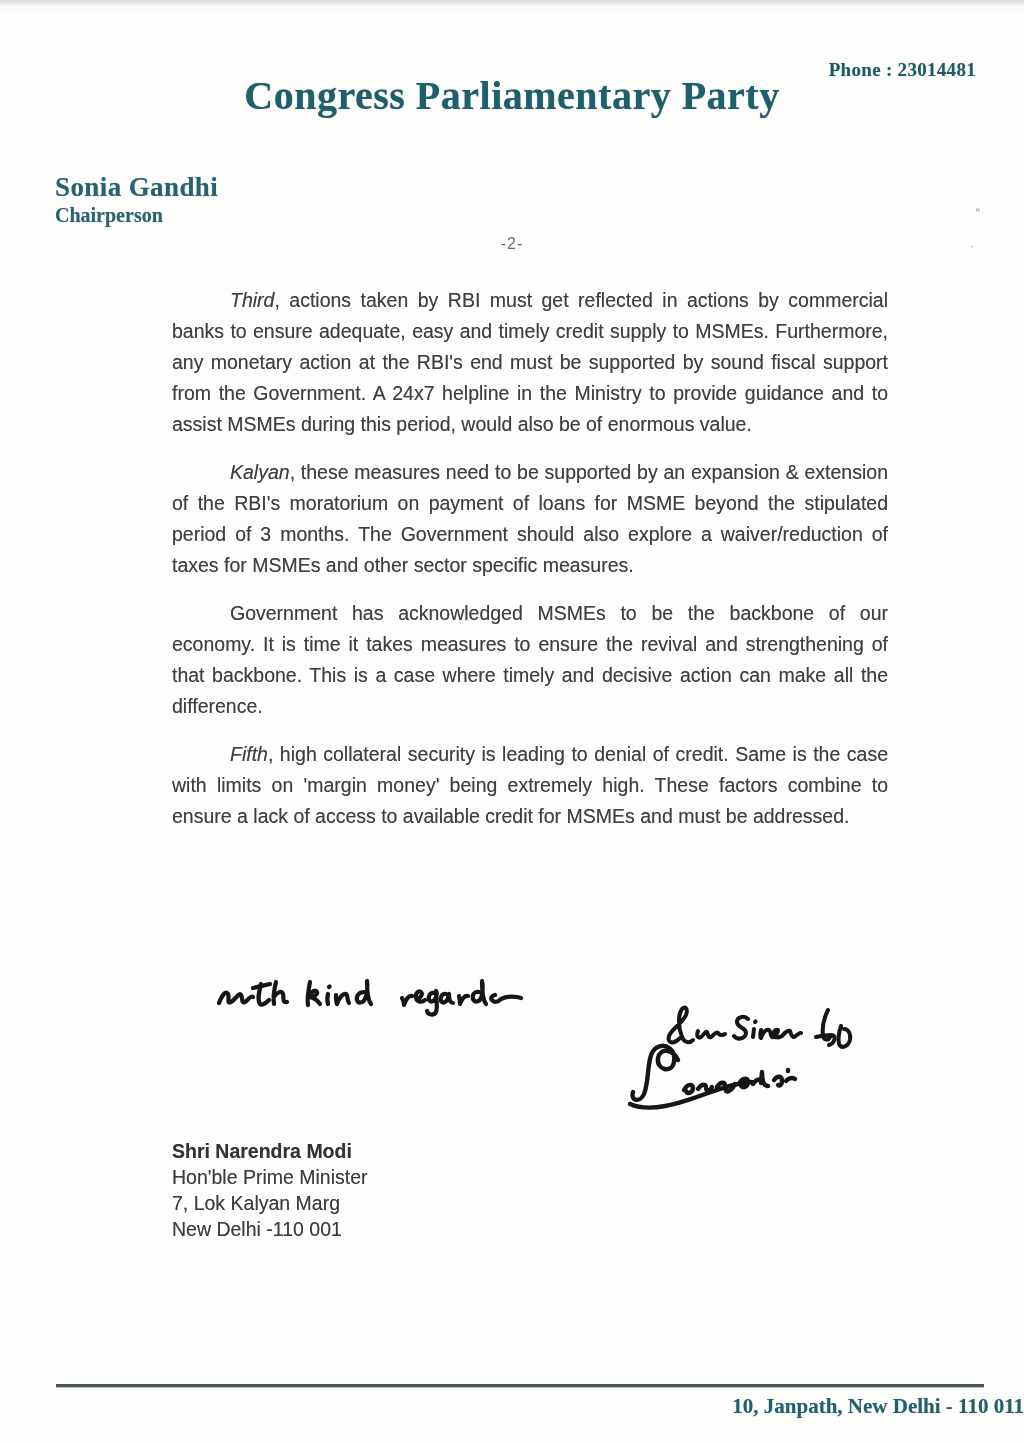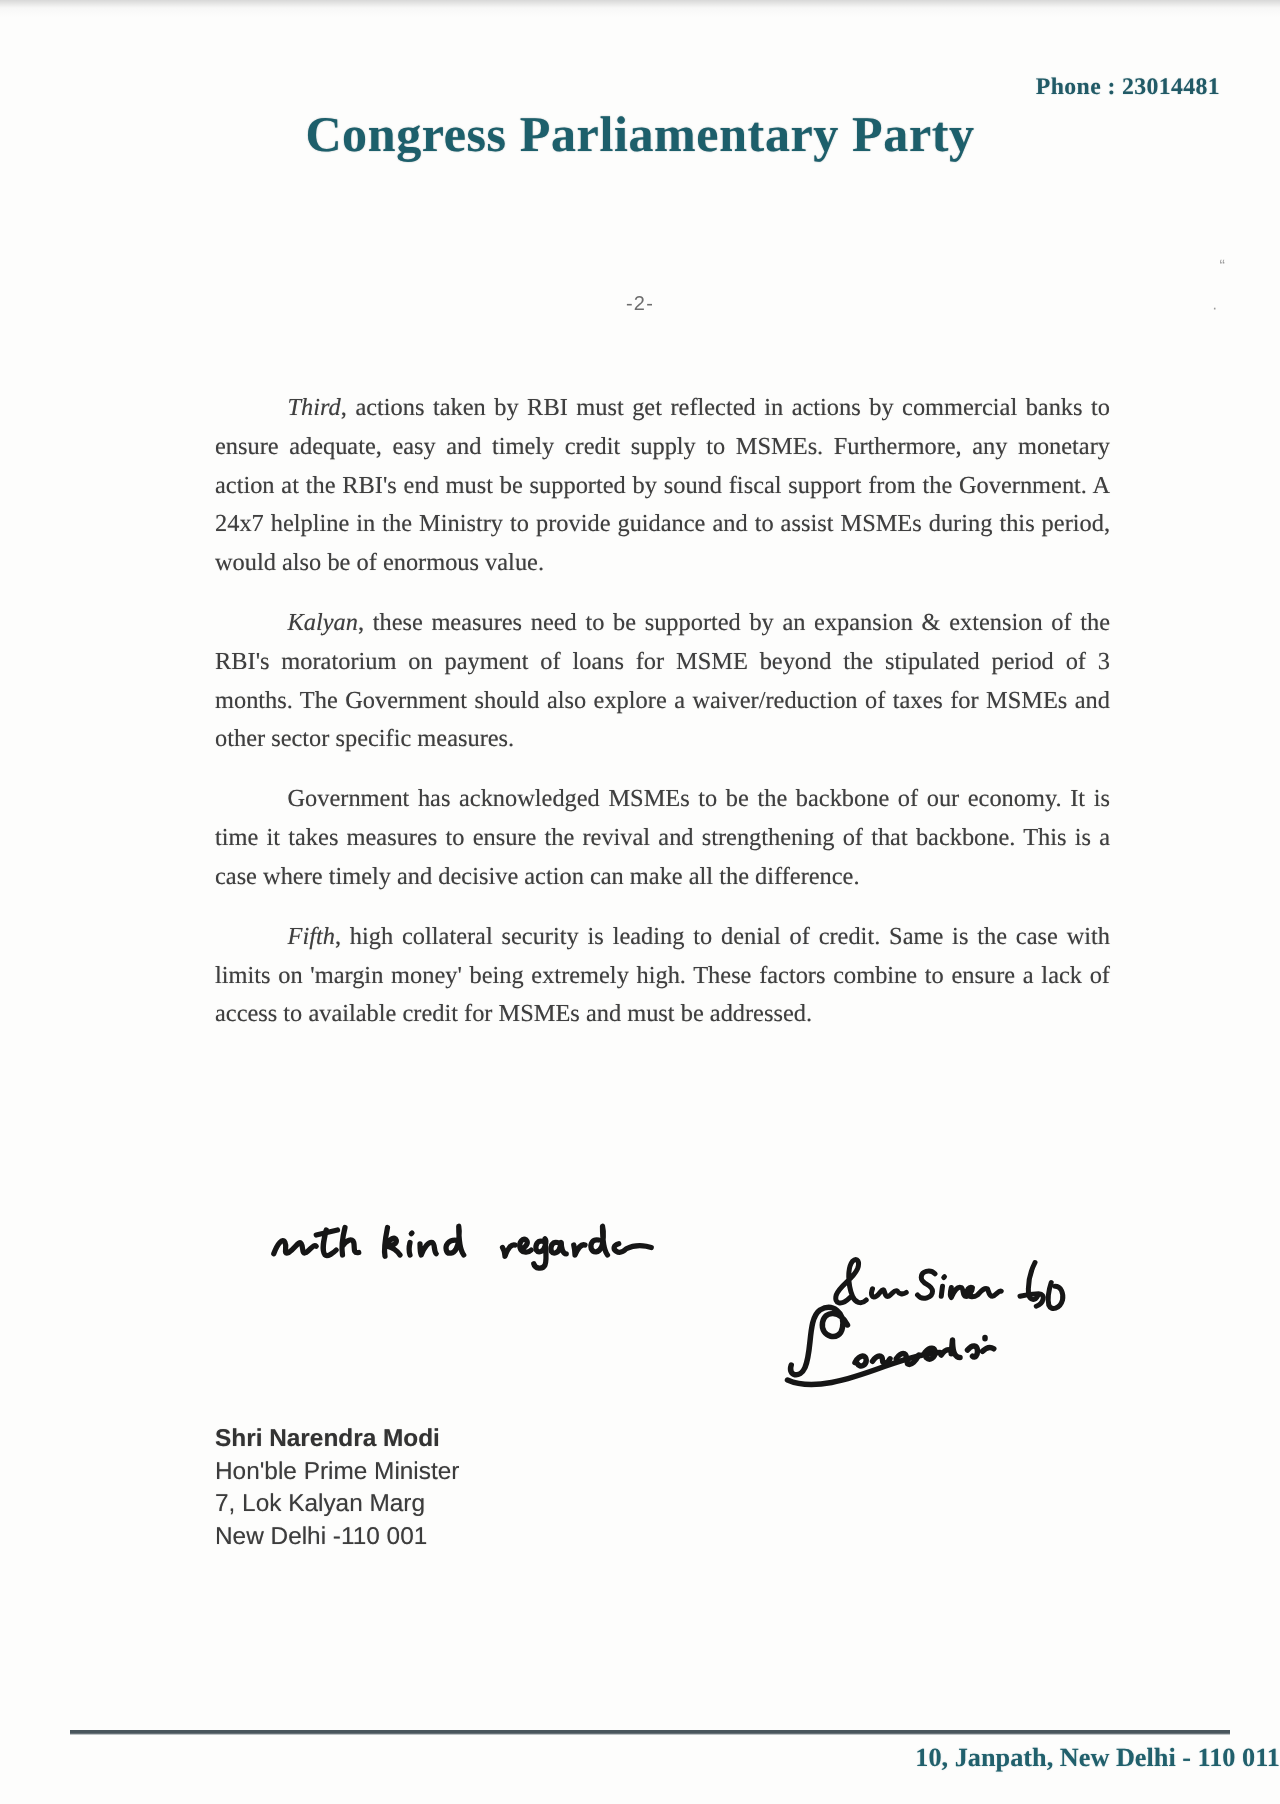--- a/index.html
+++ b/index.html
@@ -38,7 +38,7 @@
   }
   .org-title {
     position: absolute;
-    top: 84px;
+    top: 72px;
     left: 0;
     width: 100%;
     text-align: center;

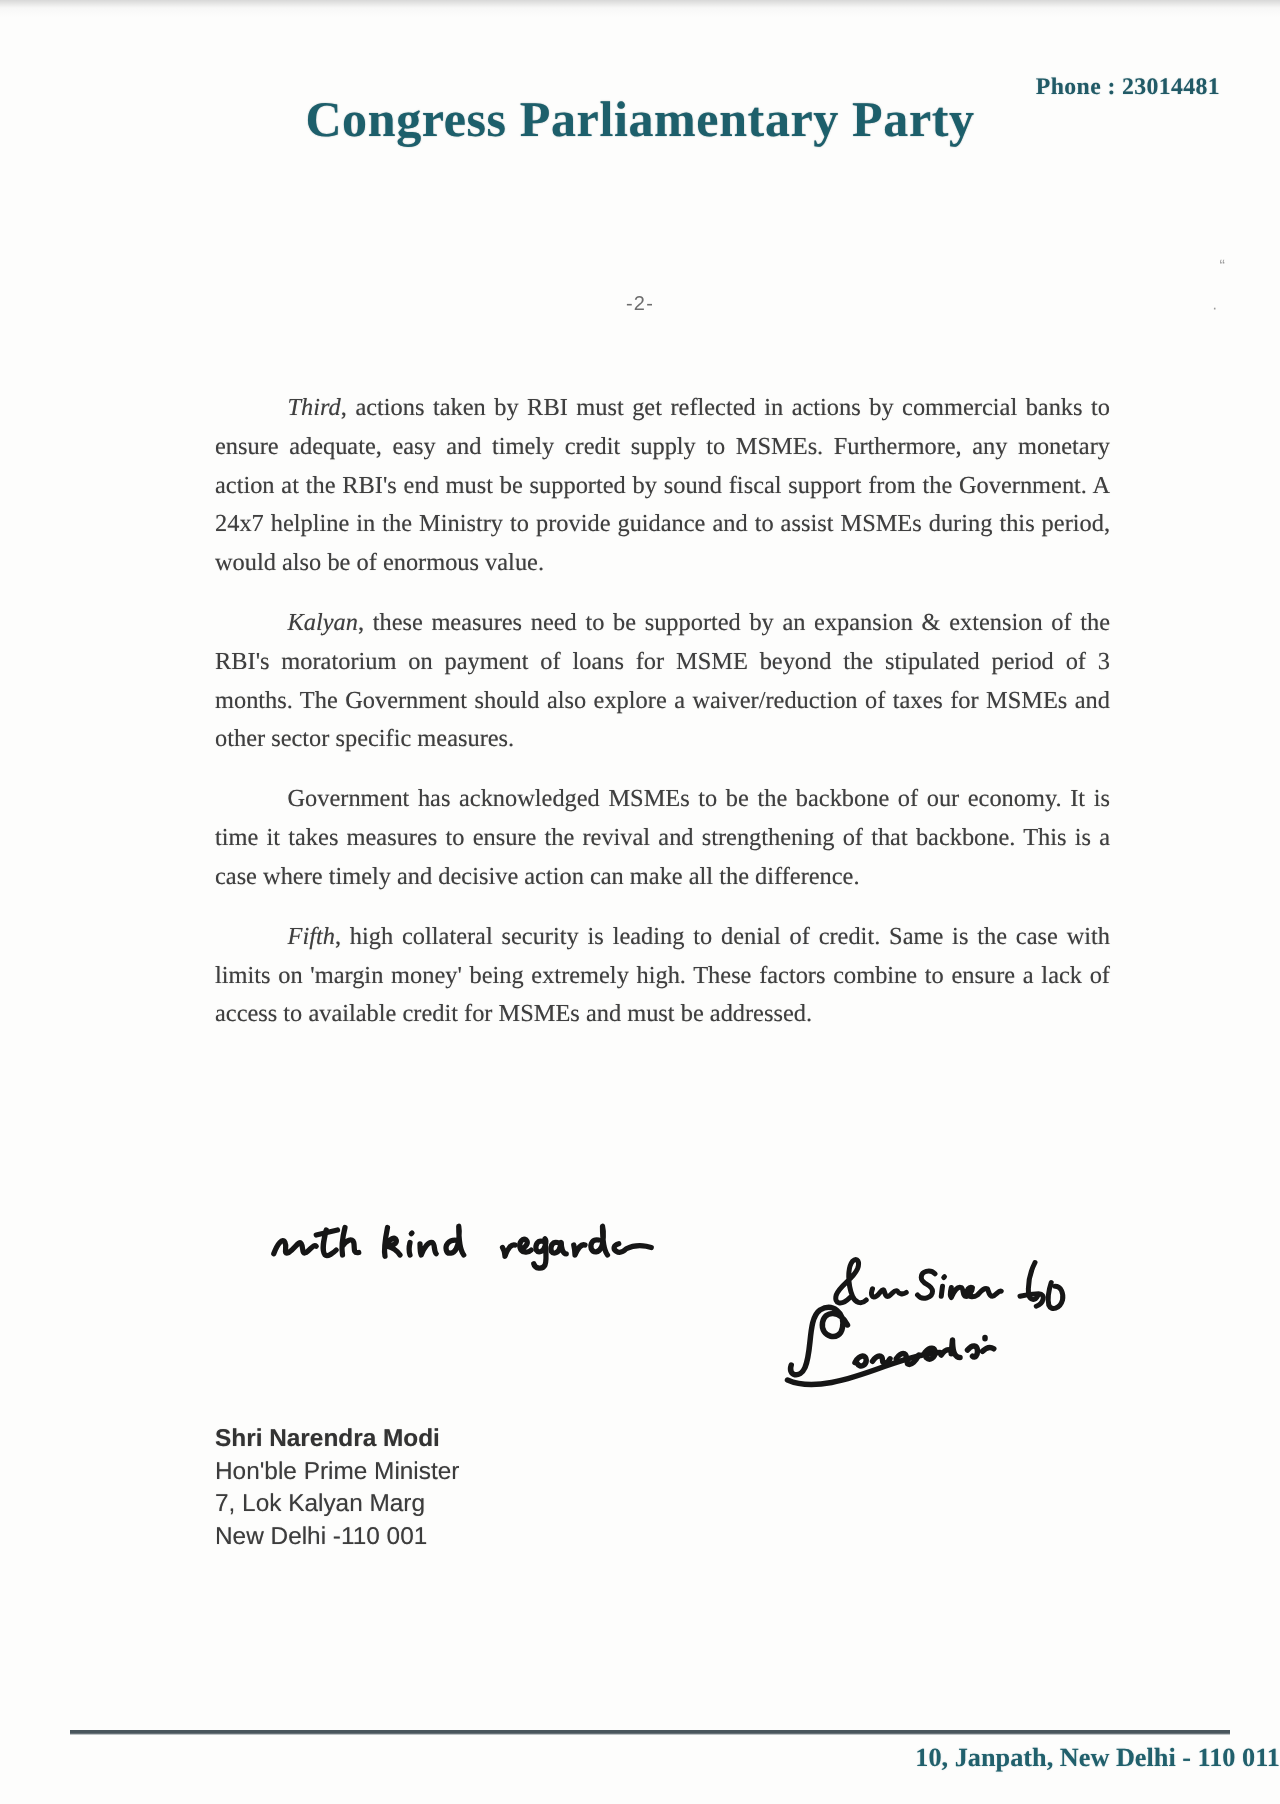--- a/index.html
+++ b/index.html
@@ -154,6 +154,10 @@
 
   <div class="org-title">Congress Parliamentary Party</div>
 
+  <div class="sender">
+    <div class="sender-name">Sonia Gandhi</div>
+    <div class="sender-role">Chairperson</div>
+  </div>
 
   <div class="page-number">-2-</div>
 

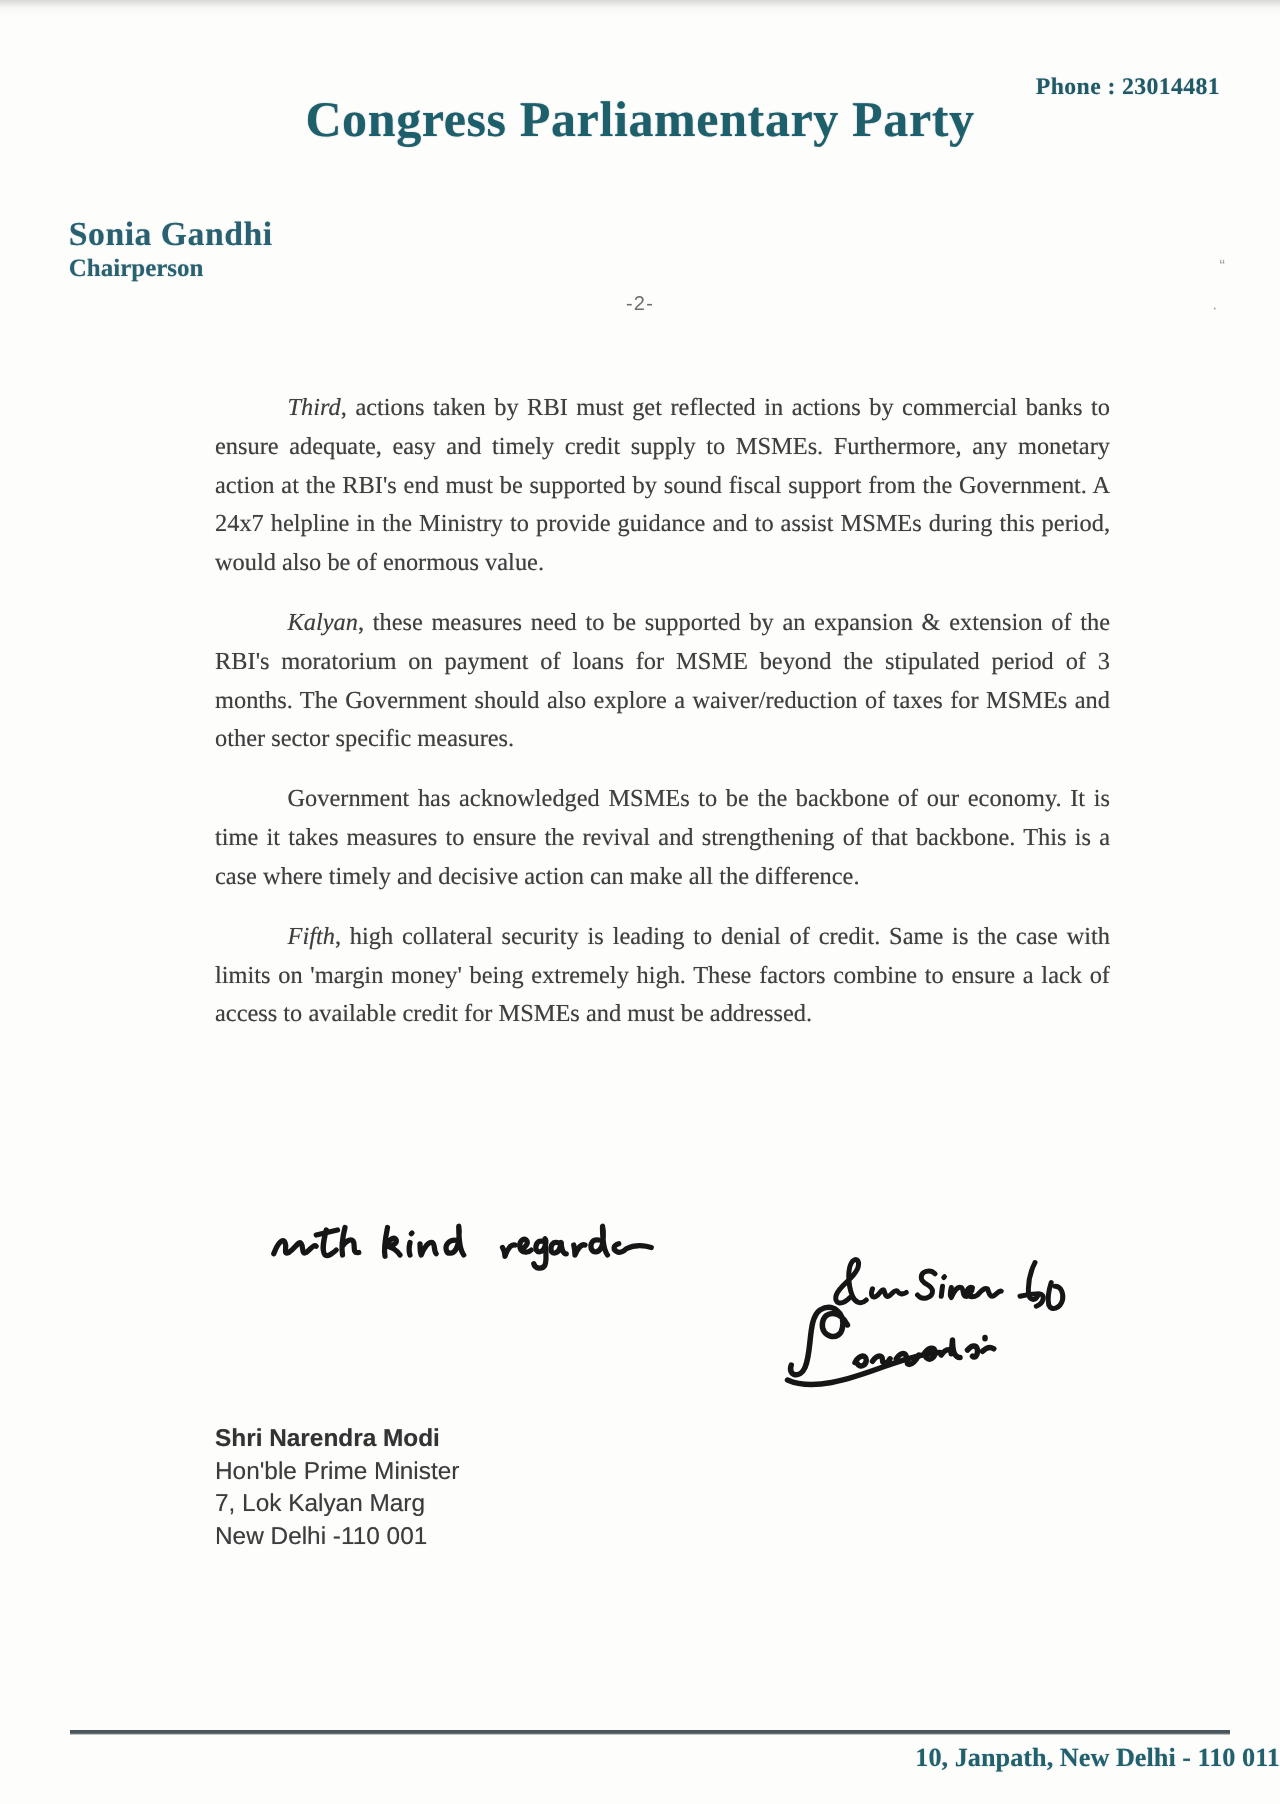--- a/index.html
+++ b/index.html
@@ -82,14 +82,13 @@
   .letter-body {
     position: absolute;
     left: 172px;
-    top: 311px;
+    top: 285px;
     width: 716px;
     color: #3f3f3f;
     font-size: 19.5px;
     line-height: 31px;
     text-align: justify;
     text-shadow: 0 0 0.6px rgba(60,60,60,0.55);
-    font-family: Liberation Serif, serif;
   }
   .letter-body p {
     margin: 0 0 17px 0;

